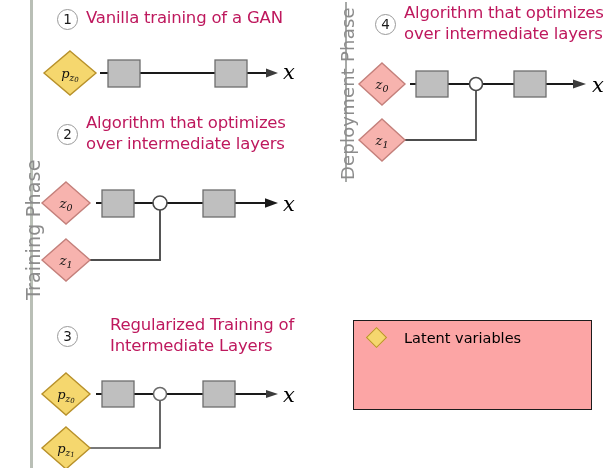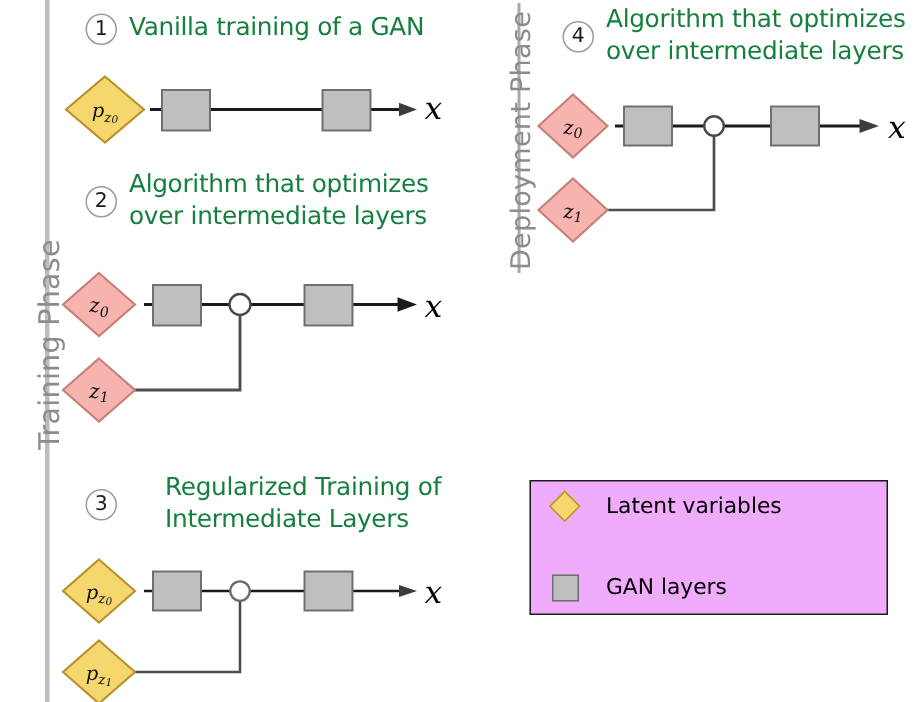--- a/index.html
+++ b/index.html
@@ -51,7 +51,7 @@
   }
   .step-title {
     position: absolute;
-    color: #15803d;
+    color: #be185d;
     font-family: "DejaVu Sans", sans-serif;
     font-size: 16.5px;
     line-height: 21px;

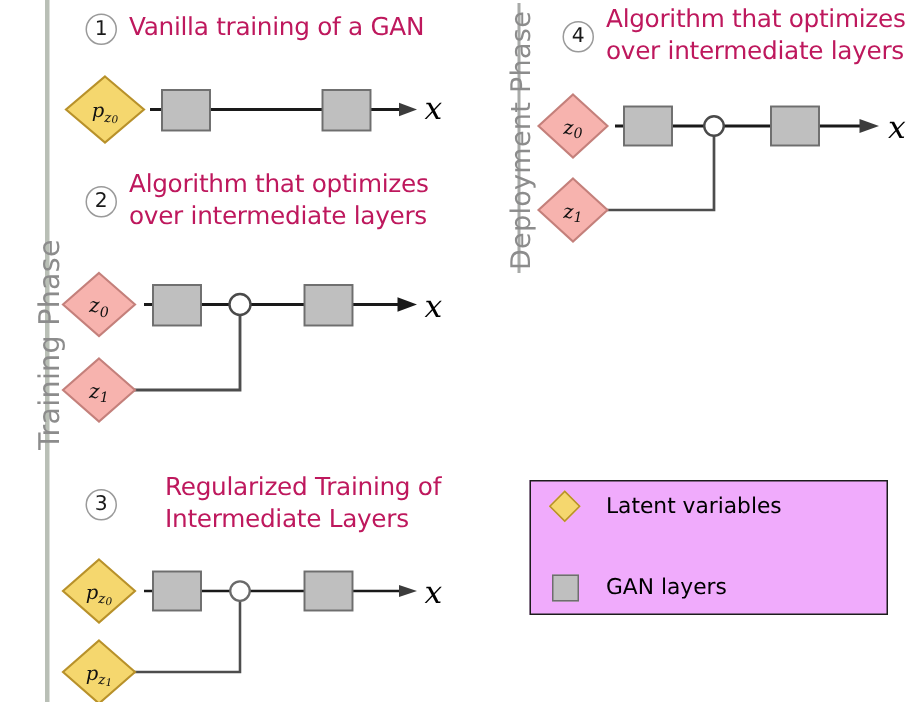--- a/index.html
+++ b/index.html
@@ -65,7 +65,7 @@
   .legend-box {
     position: absolute;
     border: 1.6px solid #1c1c1c;
-    background: #f0abfc;
+    background: #fca5a5;
     box-sizing: border-box;
   }
   .legend-row {

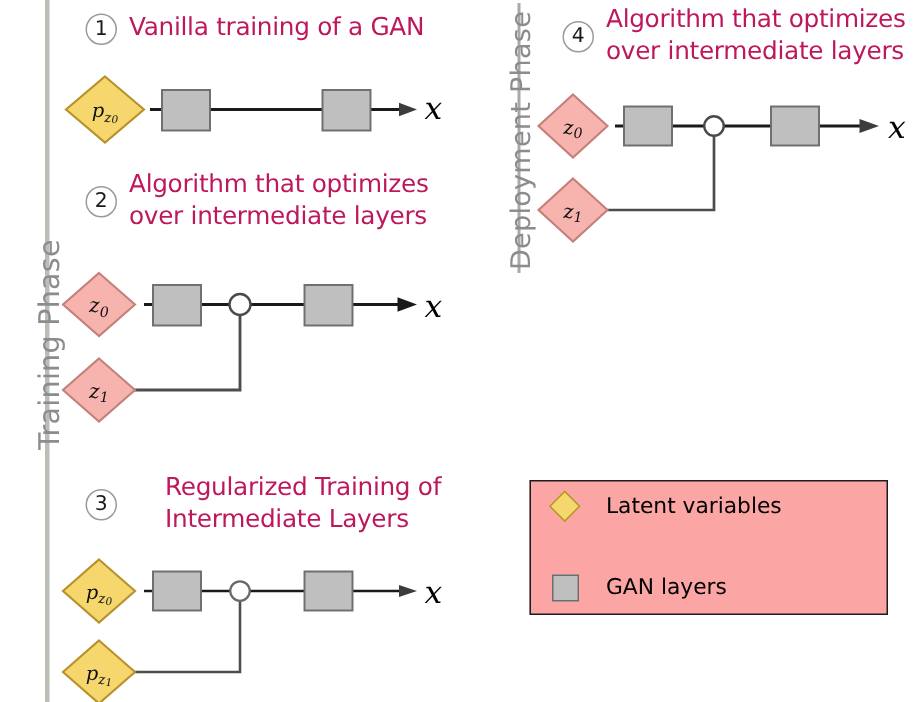--- a/index.html
+++ b/index.html
@@ -224,12 +224,6 @@
     </div>
 
 
-    <div class="legend-row" style="left:12px; top:60px;">
-      <span class="lg-swatch">
-        <span class="lg-square" style="background:#bfbfbf; border:1.3px solid #6e6e6e;"></span>
-      </span>
-      <span class="legend-text">GAN layers</span>
-    </div>
 
   </div>
 

